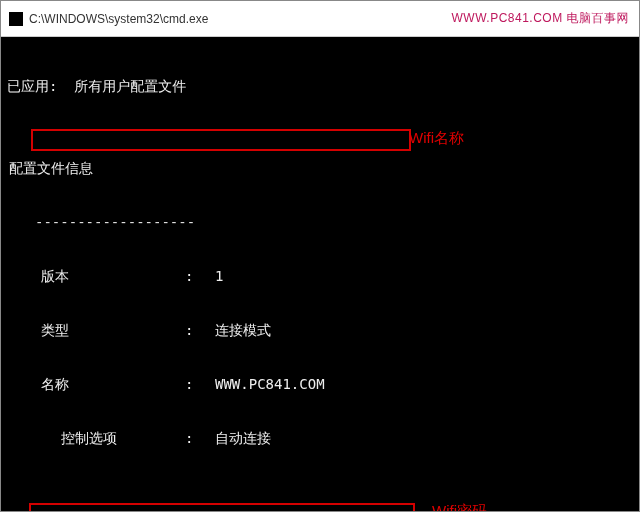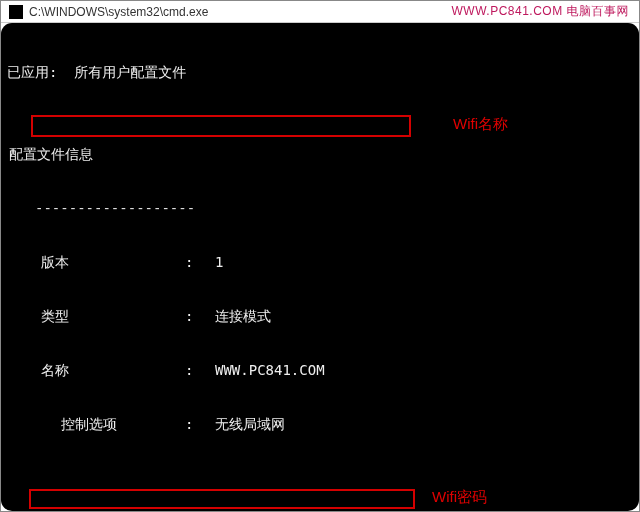--- a/index.html
+++ b/index.html
@@ -5,7 +5,7 @@
   * { margin: 0; padding: 0; box-sizing: border-box; }
   html, body { width: 640px; height: 512px; overflow: hidden; font-family: "Microsoft YaHei", SimSun, sans-serif; background: #fff; }
   .window { width: 640px; height: 512px; border: 1px solid #888; display: flex; flex-direction: column; }
-  .titlebar { height: 22px; background: #fff; border-bottom: 1px solid #ccc; display: flex; align-items: center; padding: 0 8px; position: relative; }
+  .titlebar { height: 36px; background: #fff; border-bottom: 1px solid #ccc; display: flex; align-items: center; padding: 0 8px; position: relative; }
   .titlebar .icon { width: 14px; height: 14px; background: #000; margin-right: 6px; display:inline-block; }
   .titlebar .title { font-size: 12px; color: #333; }
   .titlebar .watermark { position: absolute; right: 10px; font-size: 12px; color: #be185d; letter-spacing: .5px; }

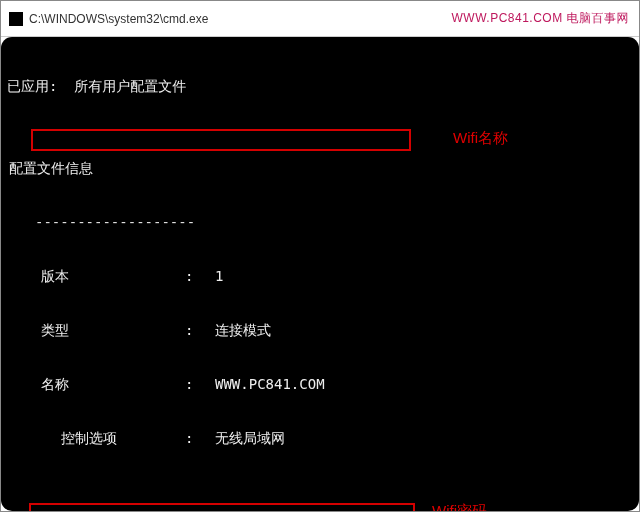--- a/index.html
+++ b/index.html
@@ -9,7 +9,7 @@
   .titlebar .icon { width: 14px; height: 14px; background: #000; margin-right: 6px; display:inline-block; }
   .titlebar .title { font-size: 12px; color: #333; }
   .titlebar .watermark { position: absolute; right: 10px; font-size: 12px; color: #be185d; letter-spacing: .5px; }
-  .console { flex: 1; background: #000; color: #eee; font-family: "NSimSun","SimSun","Consolas",monospace; font-size: 14px; line-height: 18px; padding: 4px 4px 0 4px; position: relative; overflow: hidden; white-space: pre; border-radius: 11px; }
+  .console { flex: 1; background: #000; color: #eee; font-family: "NSimSun","SimSun","Consolas",monospace; font-size: 14px; line-height: 18px; padding: 4px 4px 0 4px; position: relative; overflow: hidden; white-space: pre; }
   .row { display: flex; }
   .col-label { width: 180px; padding-left: 36px; }
   .col-sep { width: 30px; text-align: left; }

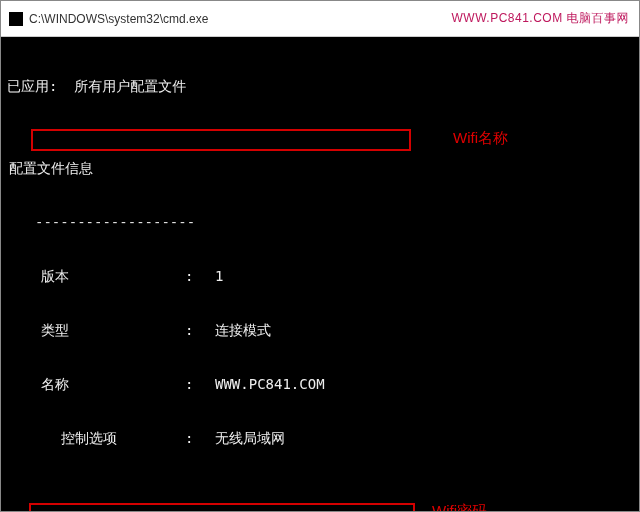--- a/index.html
+++ b/index.html
@@ -20,7 +20,7 @@
   .box1 { left: 30px; top: 92px; width: 380px; height: 22px; }
   .box2 { left: 28px; top: 466px; width: 386px; height: 20px; }
   .annot { position: absolute; color: #e00000; font-family: "Microsoft YaHei", SimSun, sans-serif; font-size: 15px; font-weight: 500; }
-  .annot1 { left: 452px; top: 92px; }
+  .annot1 { left: 408px; top: 92px; }
   .annot2 { left: 431px; top: 465px; }
   .top-applied { padding-left: 2px; }
   .ctrl { padding-left: 30px; }

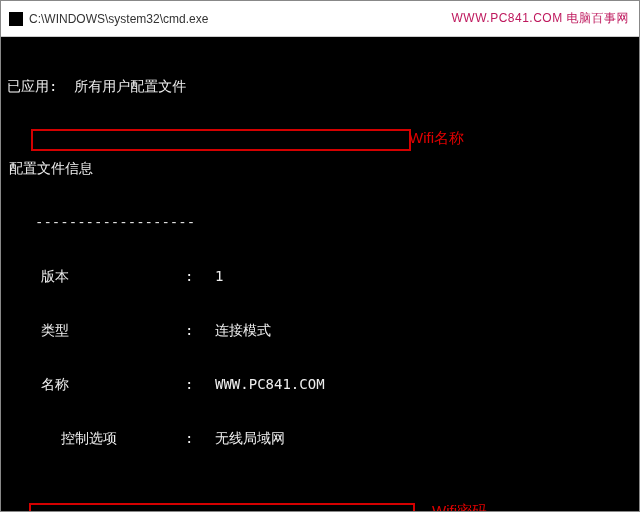--- a/index.html
+++ b/index.html
@@ -42,7 +42,7 @@
     <div class="row"><span class="col-label">版本</span><span class="col-sep">:</span><span class="col-val">1</span></div>
     <div class="row"><span class="col-label">类型</span><span class="col-sep">:</span><span class="col-val">连接模式</span></div>
     <div class="row"><span class="col-label">名称</span><span class="col-sep">:</span><span class="col-val">WWW.PC841.COM</span></div>
-    <div class="row"><span class="col-label" style="padding-left:56px">控制选项</span><span class="col-sep">:</span><span class="col-val">无线局域网</span></div>
+    <div class="row"><span class="col-label" style="padding-left:56px">控制选项</span><span class="col-sep">:</span><span class="col-val">自动连接</span></div>
     
     
     

